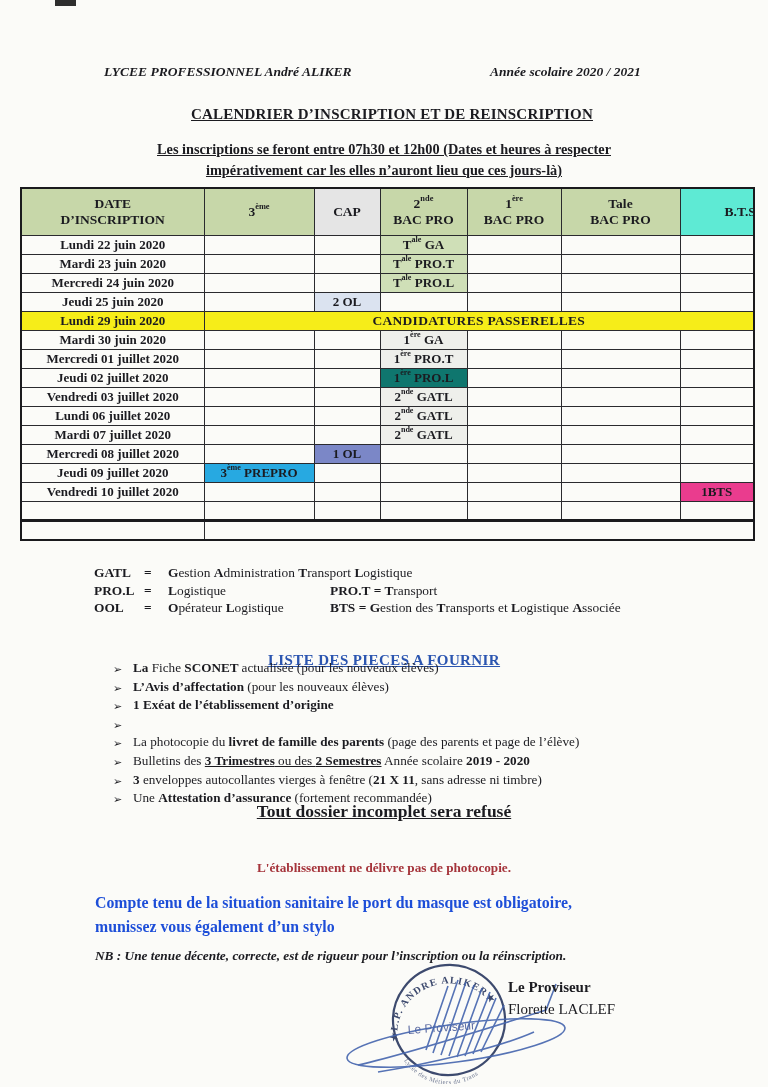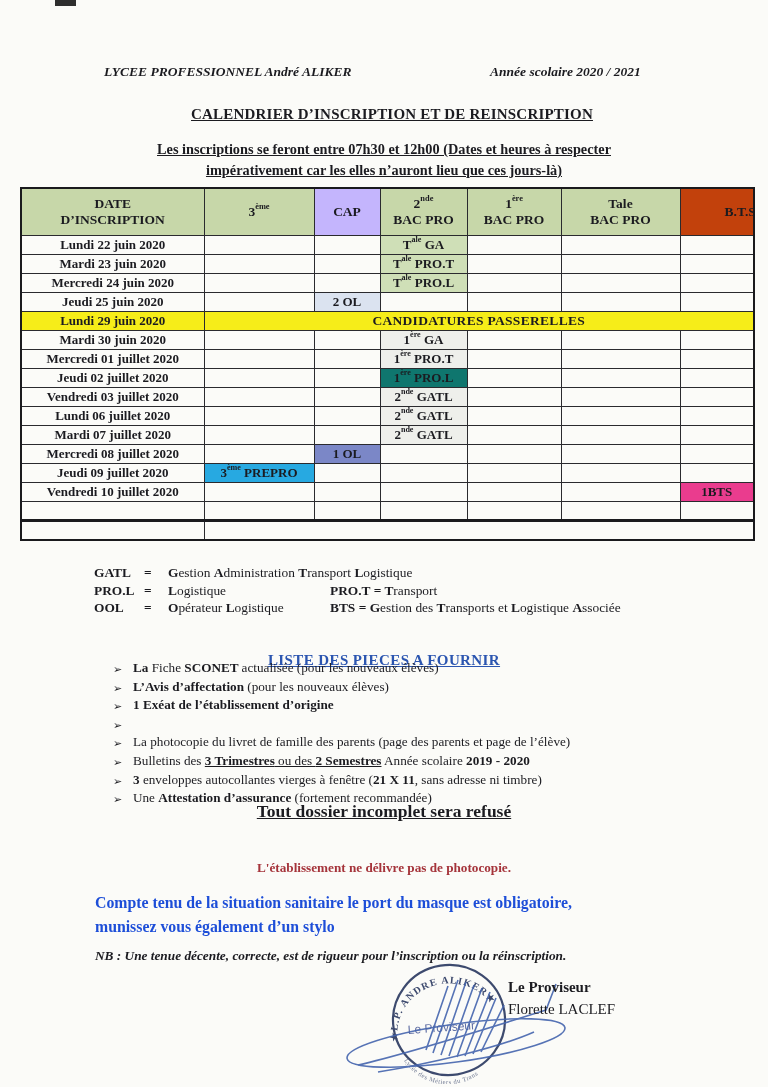--- a/index.html
+++ b/index.html
@@ -98,7 +98,7 @@
           <th style="background: rgb(199, 215, 169);">
             <div><span>3</span><sup>ème</sup></div>
           </th>
-          <th style="background: #c4b5fd; text-align: center;">
+          <th style="background: #e5e5e5; text-align: center;">
             <div><span>CAP</span></div>
           </th>
           <th style="background: rgb(199, 215, 169);">

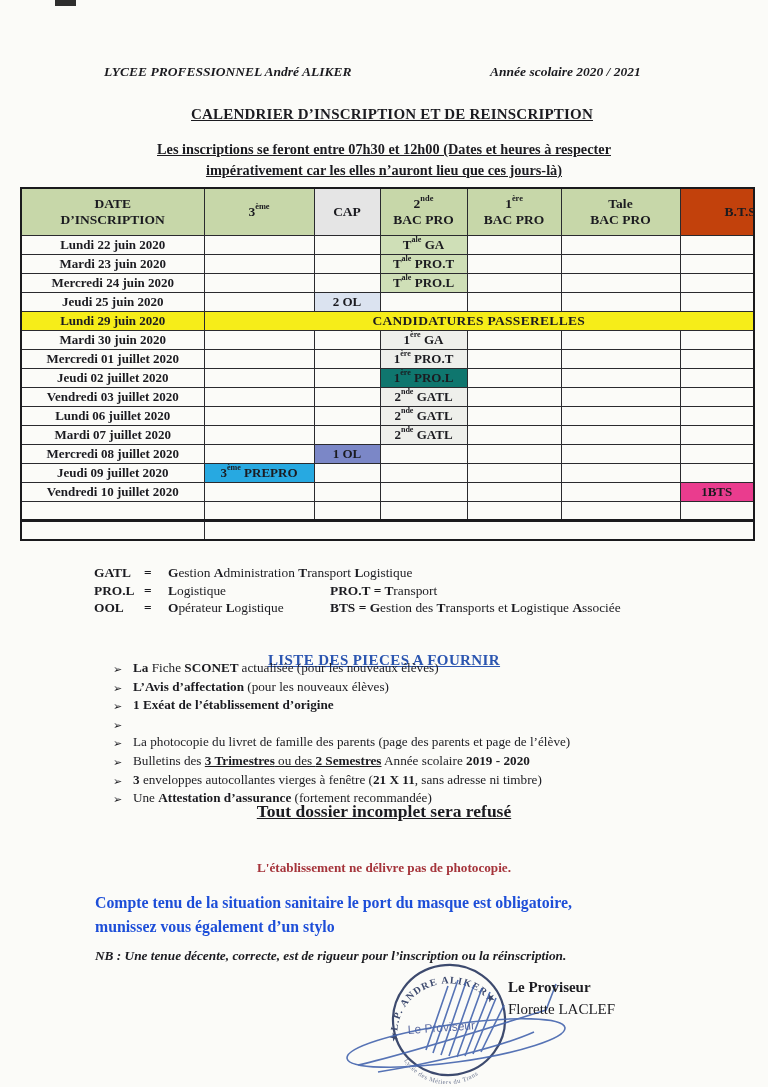--- a/index.html
+++ b/index.html
@@ -113,7 +113,7 @@
             <div><span>Tale</span></div>
             <div><span>BAC PRO</span></div>
           </th>
-          <th style="background: #c2410c; padding-left: 44px;">
+          <th style="background: #5eead4; padding-left: 44px;">
             <div><span>B.T.S</span></div>
           </th>
         </tr>

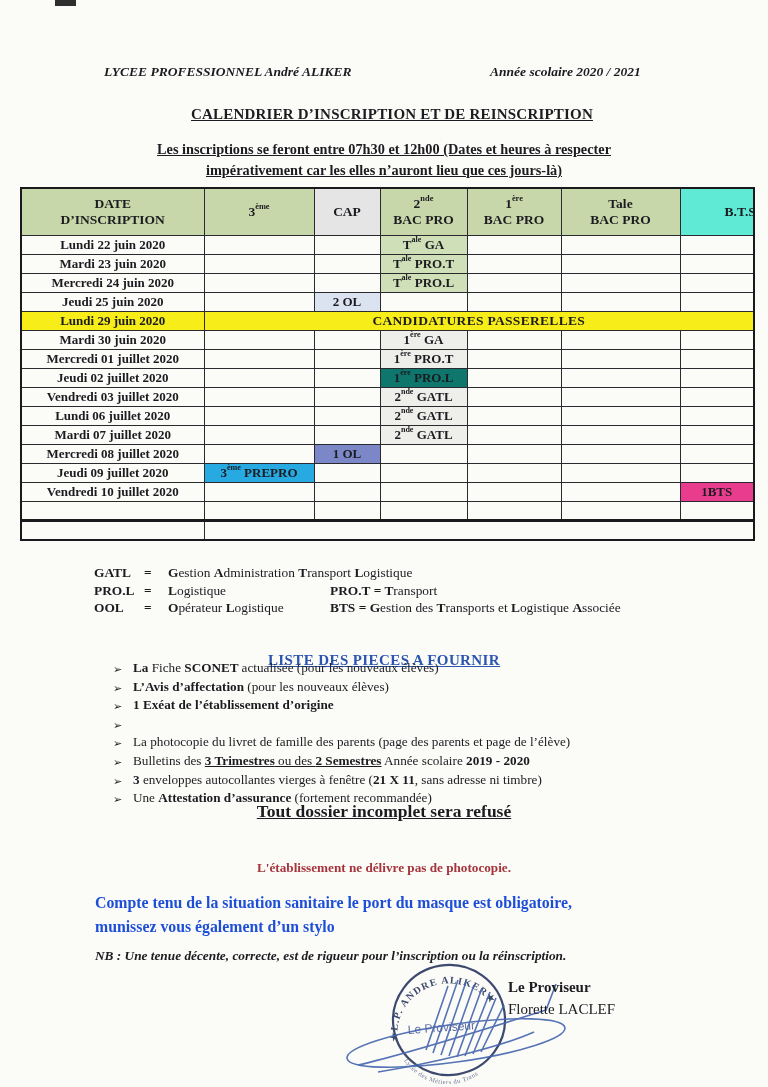--- a/index.html
+++ b/index.html
@@ -296,7 +296,7 @@
       </li>
       <li>
         <span class="bullet">➢</span>
-        <span><span>La photocopie du </span><span style="font-weight: normal;">livret de famille des parents </span><span>(page des parents et page de l’élève)</span></span>
+        <span><span>La photocopie du </span><span style="font-weight: bold;">livret de famille des parents </span><span>(page des parents et page de l’élève)</span></span>
       </li>
       <li>
         <span class="bullet">➢</span>

